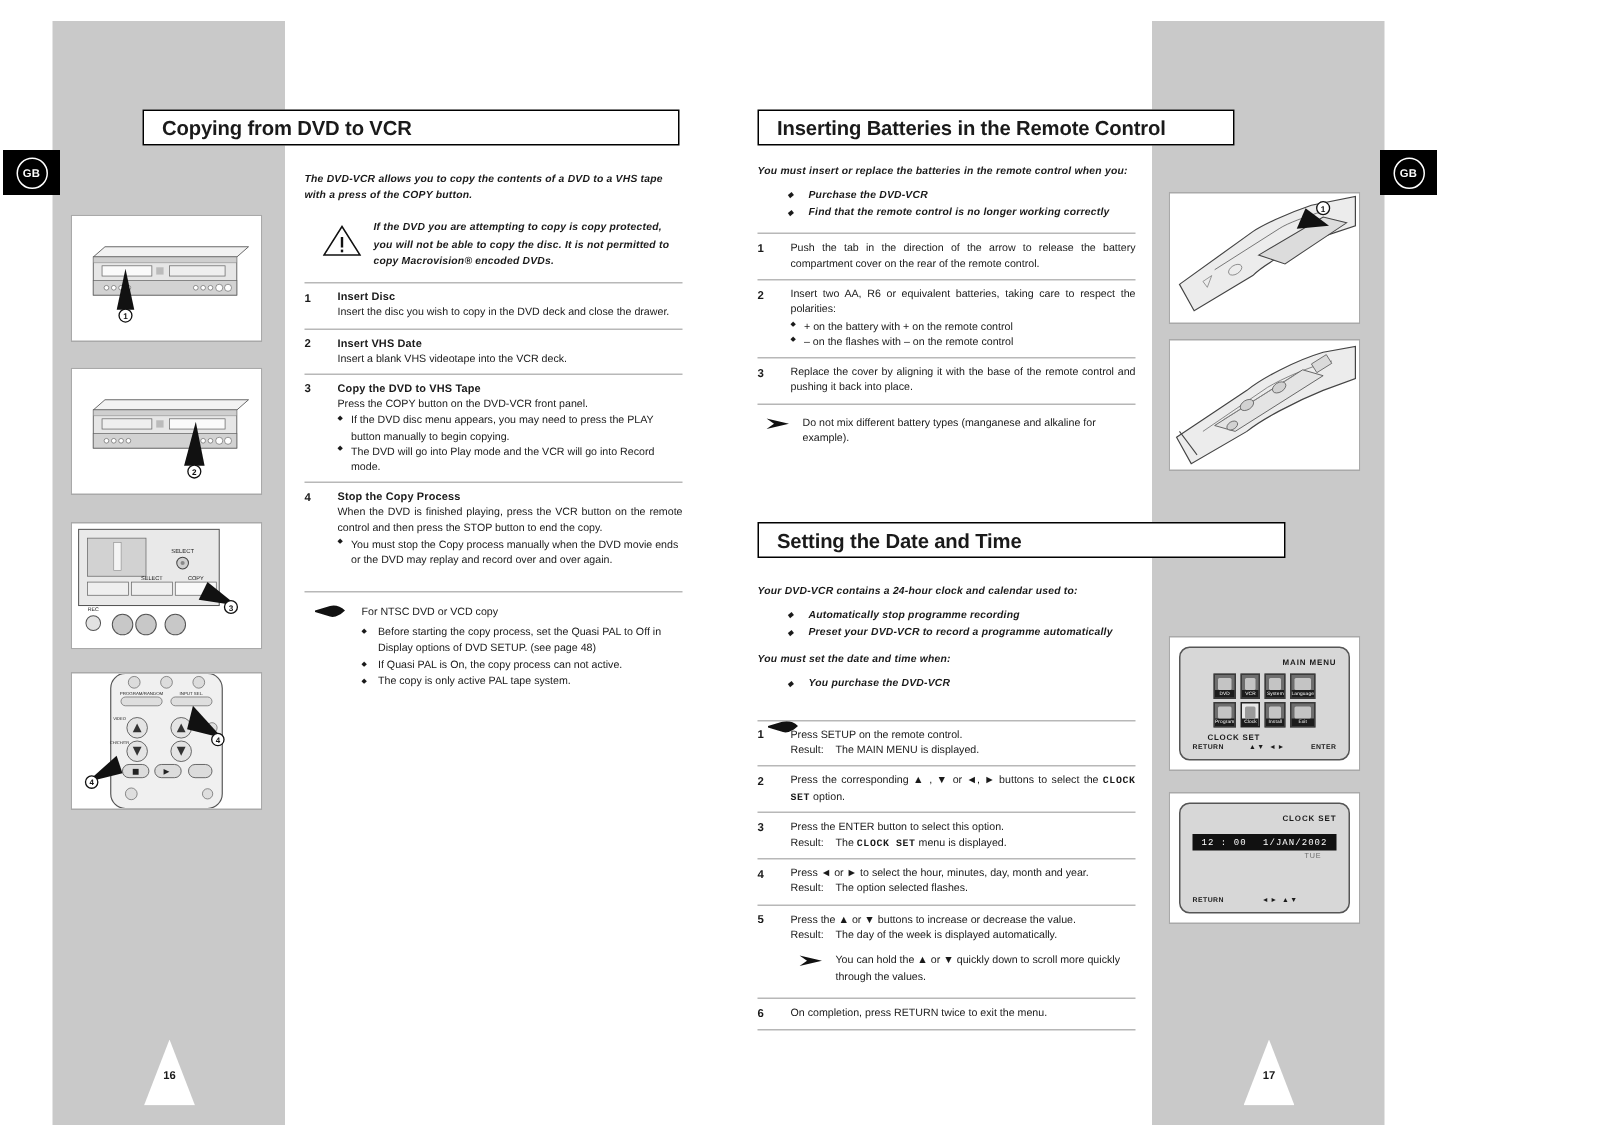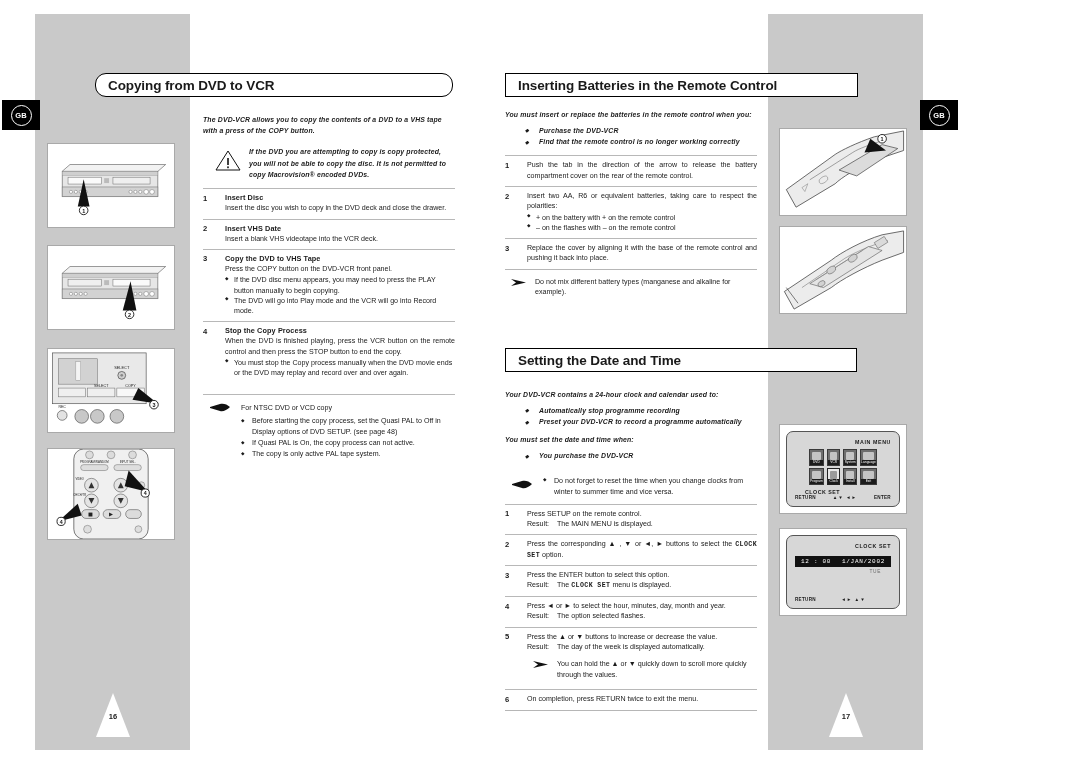--- a/index.html
+++ b/index.html
@@ -58,7 +58,7 @@
     font-weight: bold;
     letter-spacing: -0.1px;
   }
-  #title-copy     { left: 95px;  top: 73px;  width: 358px; height: 24px; border-radius: 11px; }
+  #title-copy     { left: 95px;  top: 73px;  width: 358px; height: 24px; }
   #title-batt     { left: 505px; top: 73px;  width: 353px; height: 24px; }
   #title-datetime { left: 505px; top: 348px; width: 352px; height: 24px; }
 

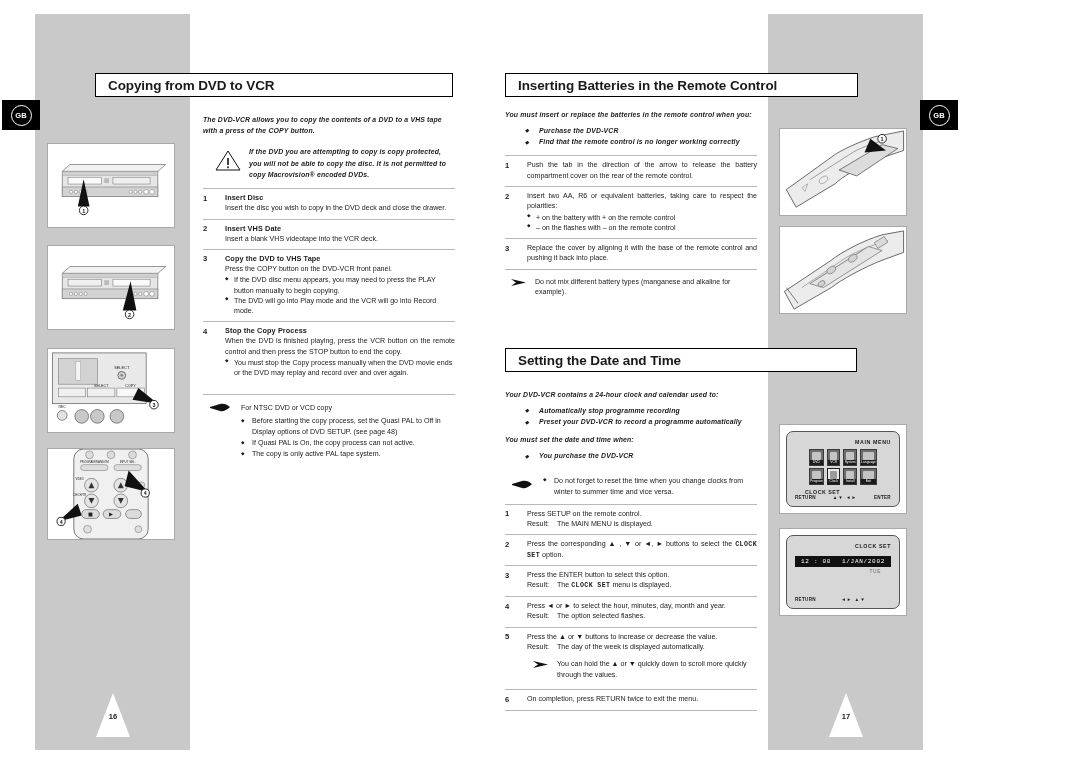--- a/index.html
+++ b/index.html
@@ -59,7 +59,7 @@
     letter-spacing: -0.1px;
   }
   #title-copy     { left: 95px;  top: 73px;  width: 358px; height: 24px; }
-  #title-batt     { left: 505px; top: 73px;  width: 353px; height: 24px; }
+  #title-batt     { left: 505px; top: 73px;  width: 318px; height: 24px; }
   #title-datetime { left: 505px; top: 348px; width: 352px; height: 24px; }
 
   

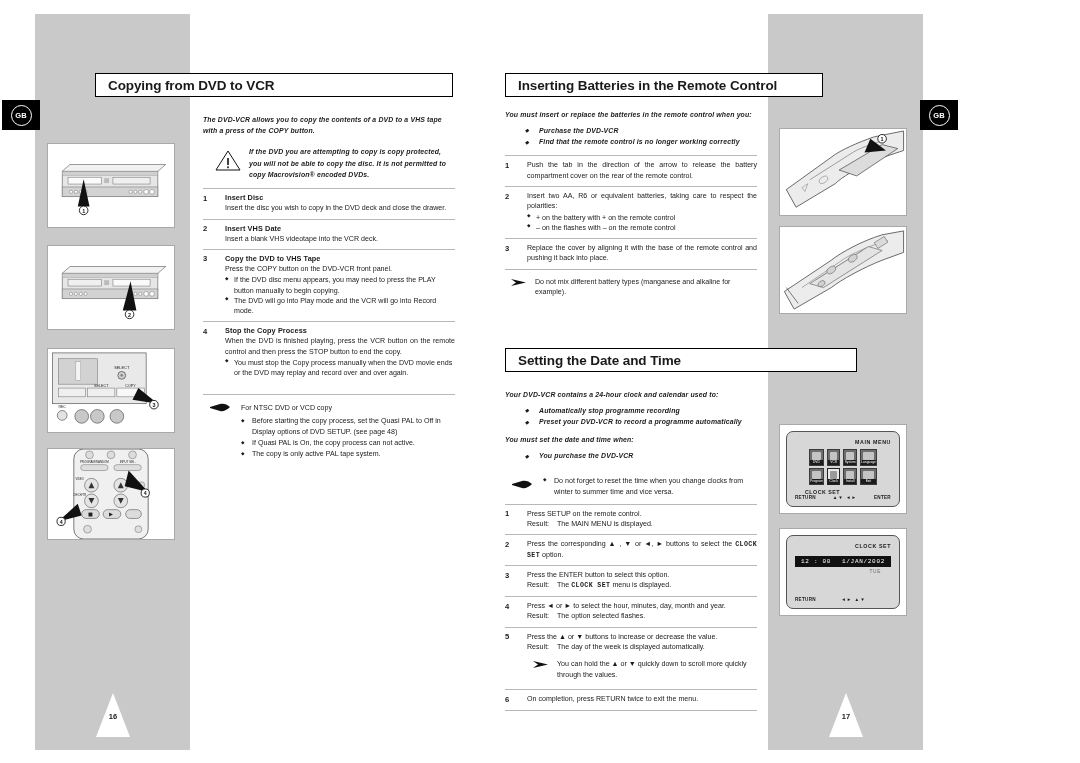--- a/index.html
+++ b/index.html
@@ -621,9 +621,6 @@
       <svg class="hand-glyph" viewBox="0 0 22 11">
         <path d="M1,5 L11,2 C14,1 18,2 21,5 C18,8 14,10 11,9 L1,6 Z" fill="#111"></path>
       </svg>
-      <ul>
-        <li>Do not forget to reset the time when you change clocks from winter to summer time and vice versa.</li>
-      </ul>
     </div>
 
     <div class="steps" style="margin-top:6px;">

